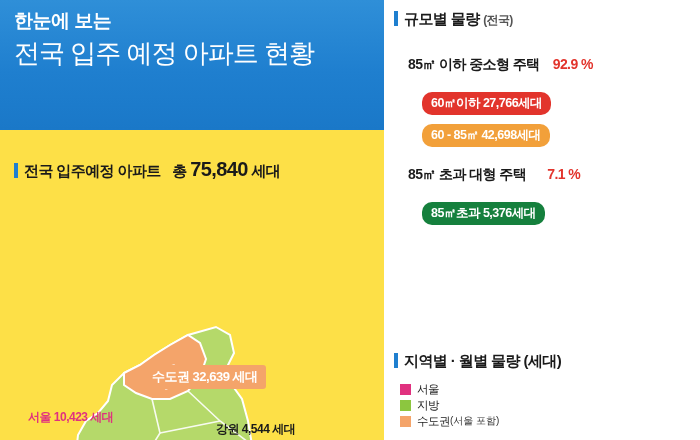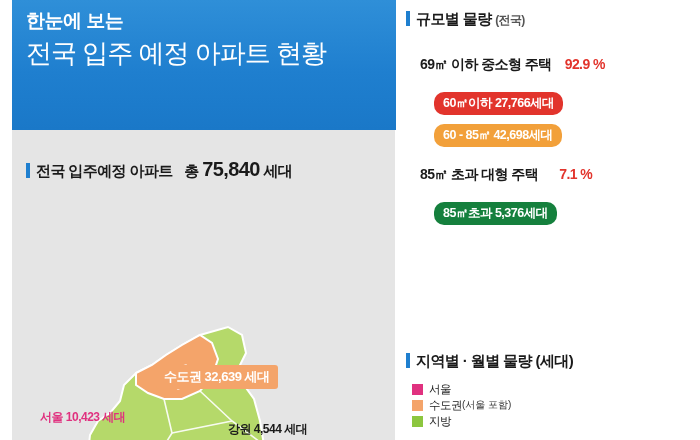--- a/index.html
+++ b/index.html
@@ -9,7 +9,7 @@
     background:#ffffff;
     position:relative;
   }
-  .stage{position:absolute;left:12px;top:0;width:636px;height:440px;overflow:hidden;background:#fff;}
+  .stage{position:absolute;left:0;top:0;width:636px;height:440px;overflow:hidden;background:#fff;}
 
   
   .banner{

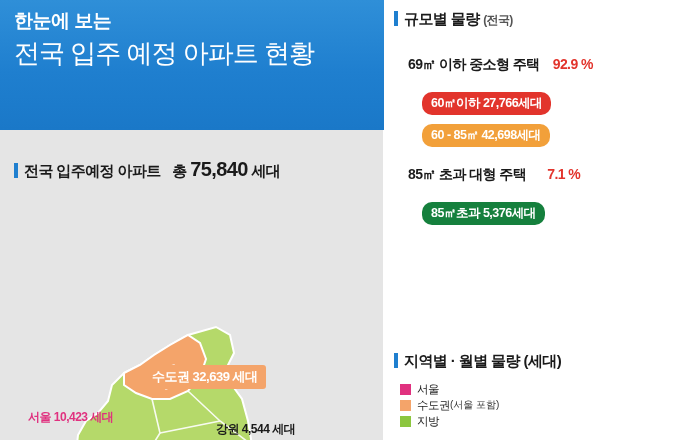--- a/index.html
+++ b/index.html
@@ -131,7 +131,7 @@
     </div>
 
     <div class="scale-row" style="left:24px;top:56px;">
-      <span>69㎡ 이하 중소형 주택</span>
+      <span>85㎡ 이하 중소형 주택</span>
       <span class="pct" style="margin-left:10px;margin-top:10px;">92.9 %</span>
     </div>
 

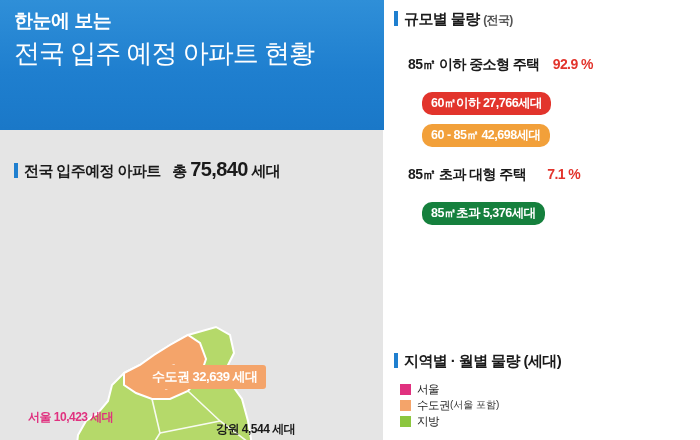--- a/index.html
+++ b/index.html
@@ -30,7 +30,7 @@
   }
 
   
-  .leftpanel{position:absolute;left:0;top:130px;width:383px;height:310px;background:#e5e5e5;}
+  .leftpanel{position:absolute;left:0;top:130px;width:383px;height:310px;background:#fde047;padding-left:24px;}
   .sect-title{position:absolute;font-size:15px;font-weight:bold;color:#1a1a1a;letter-spacing:-0.6px;}
   .bluebar{display:inline-block;width:4px;height:15px;background:#1f7fcf;vertical-align:-2px;margin-right:6px;}
   .total-num{color:#1a1a1a;font-size:20px;font-weight:bold;}

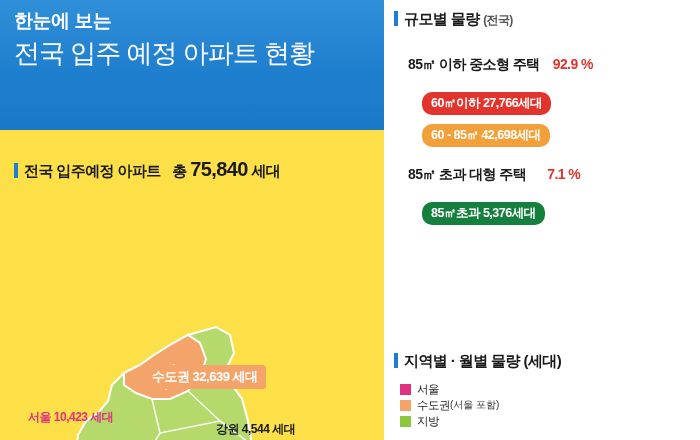--- a/index.html
+++ b/index.html
@@ -157,13 +157,13 @@
         <span class="legend-label">서울</span>
       </div>
       <div class="legend-item">
+        <span class="sw" style="background:#8cc63f;"></span>
+        <span class="legend-label">지방</span>
+      </div>
+      <div class="legend-item">
         <span class="sw" style="background:#f4a46a;"></span>
         <span class="legend-label">수도권</span>
         <span class="legend-sub">(서울 포함)</span>
-      </div>
-      <div class="legend-item">
-        <span class="sw" style="background:#8cc63f;"></span>
-        <span class="legend-label">지방</span>
       </div>
     </div>
 

